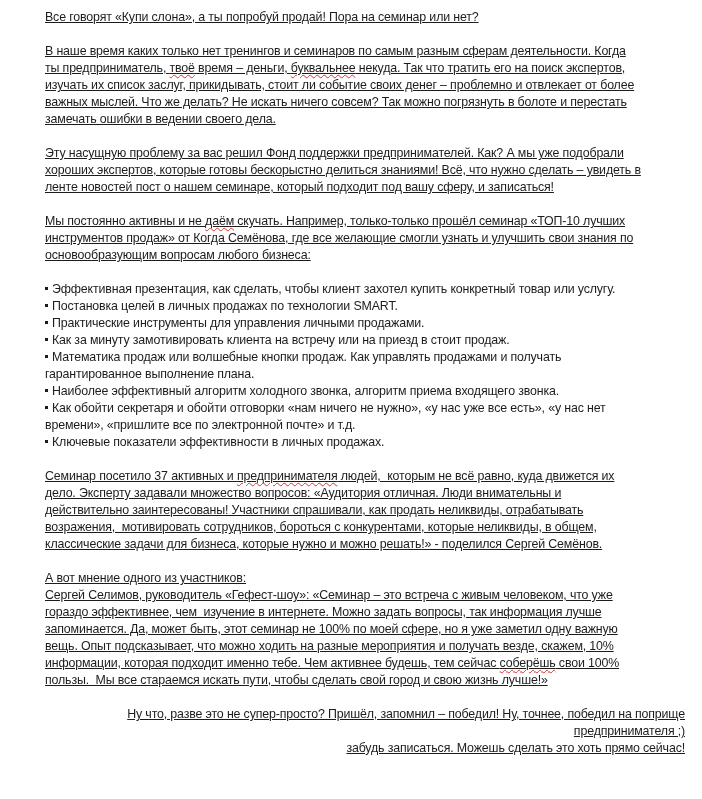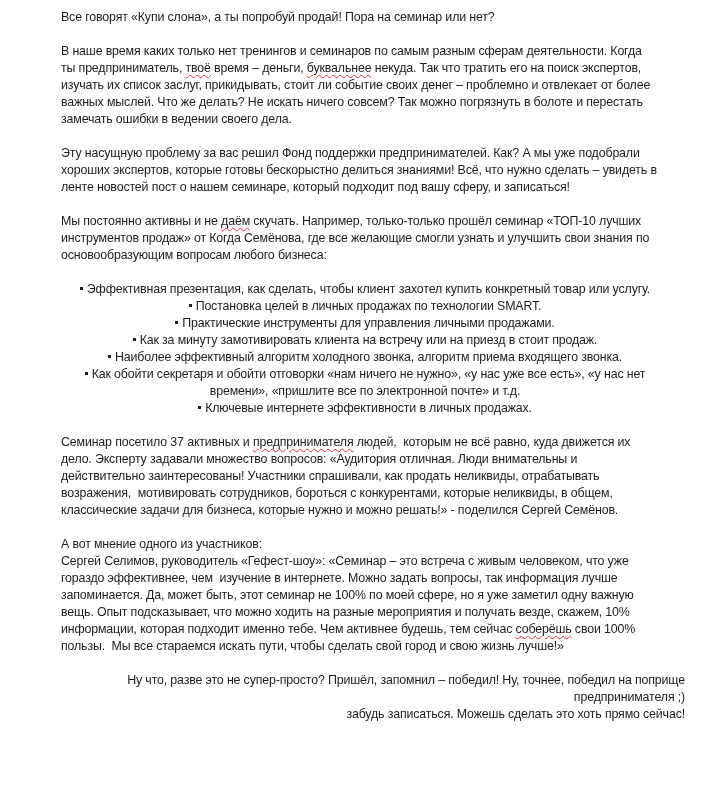--- a/index.html
+++ b/index.html
@@ -25,8 +25,9 @@
       letter-spacing: -0.15px;
     }
     .p {
-      margin: 0 0 17px 16px;
+      margin: 0 0 17px 0;
       white-space: normal;
+      text-decoration: underline;
     }
     .line {
       display: block;

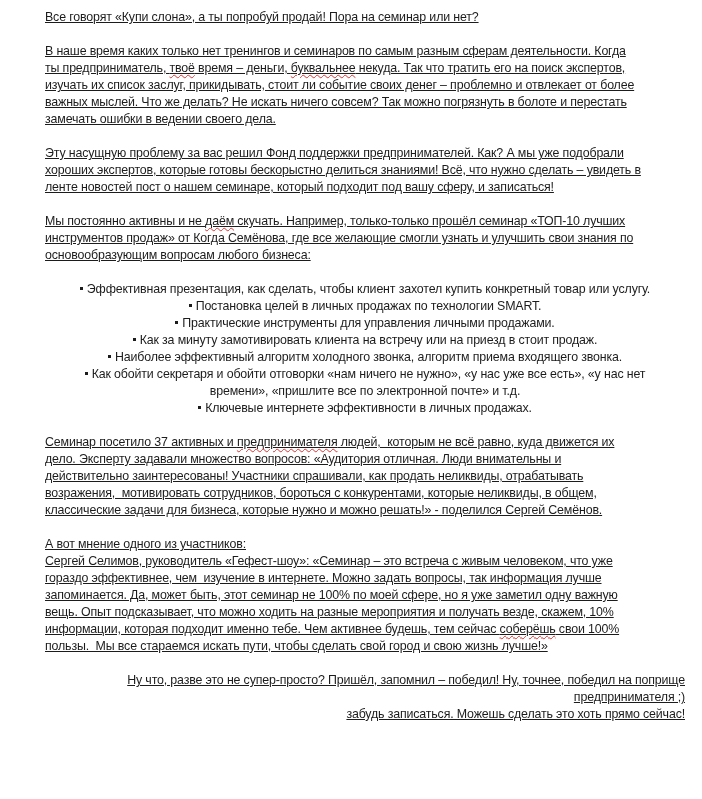--- a/index.html
+++ b/index.html
@@ -46,7 +46,6 @@
     .list li {
       margin: 0;
       padding: 0;
-      text-align: center;
     }
     .bullet {
       display: inline-block;

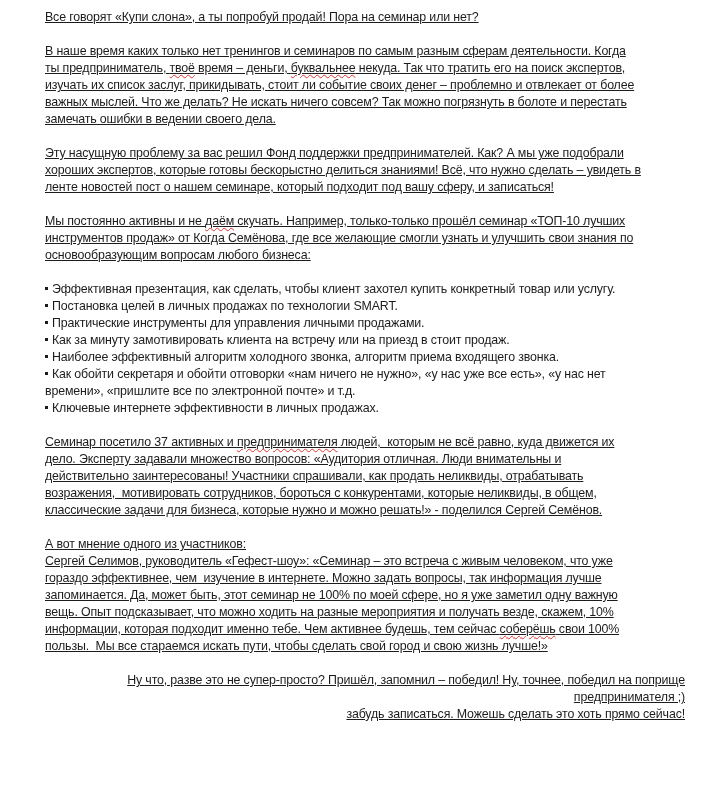--- a/index.html
+++ b/index.html
@@ -102,6 +102,10 @@
         <span class="line"><span class="bullet"></span><span>Как за минуту замотивировать клиента на встречу или на приезд в стоит продаж.</span></span>
       </li>
     <li>
+        <span class="line"><span class="bullet"></span><span>Математика продаж или волшебные кнопки продаж. Как управлять продажами и получать</span></span>
+        <span class="line">гарантированное выполнение плана.</span>
+      </li>
+    <li>
         <span class="line"><span class="bullet"></span><span>Наиболее эффективный алгоритм холодного звонка, алгоритм приема входящего звонка.</span></span>
       </li>
     <li>

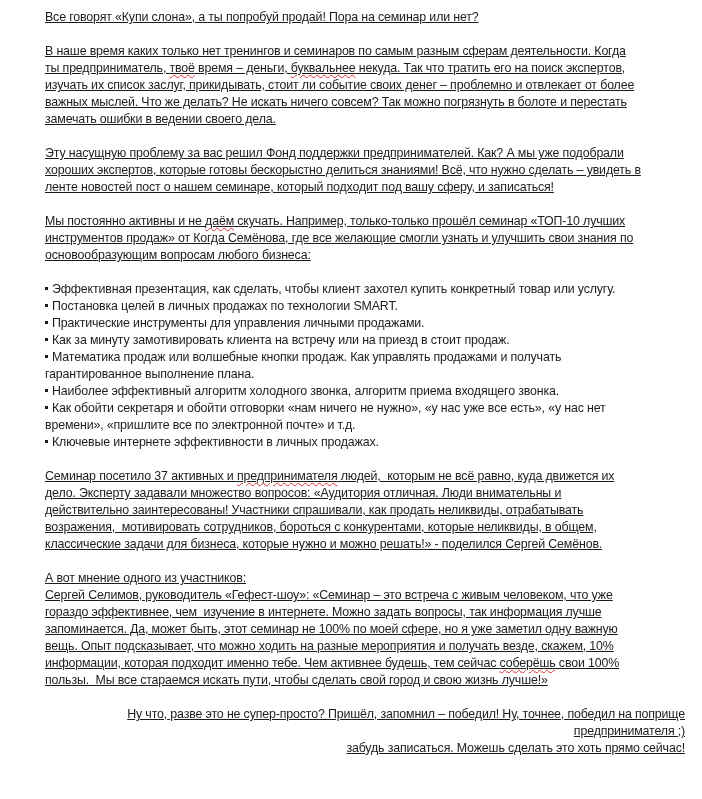--- a/index.html
+++ b/index.html
@@ -113,7 +113,7 @@
         <span class="line">времени», «пришлите все по электронной почте» и т.д.</span>
       </li>
     <li>
-        <span class="line"><span class="bullet"></span><span>Ключевые интернете эффективности в личных продажах.</span></span>
+        <span class="line"><span class="bullet"></span><span>Ключевые показатели эффективности в личных продажах.</span></span>
       </li>
   </ul>
 

